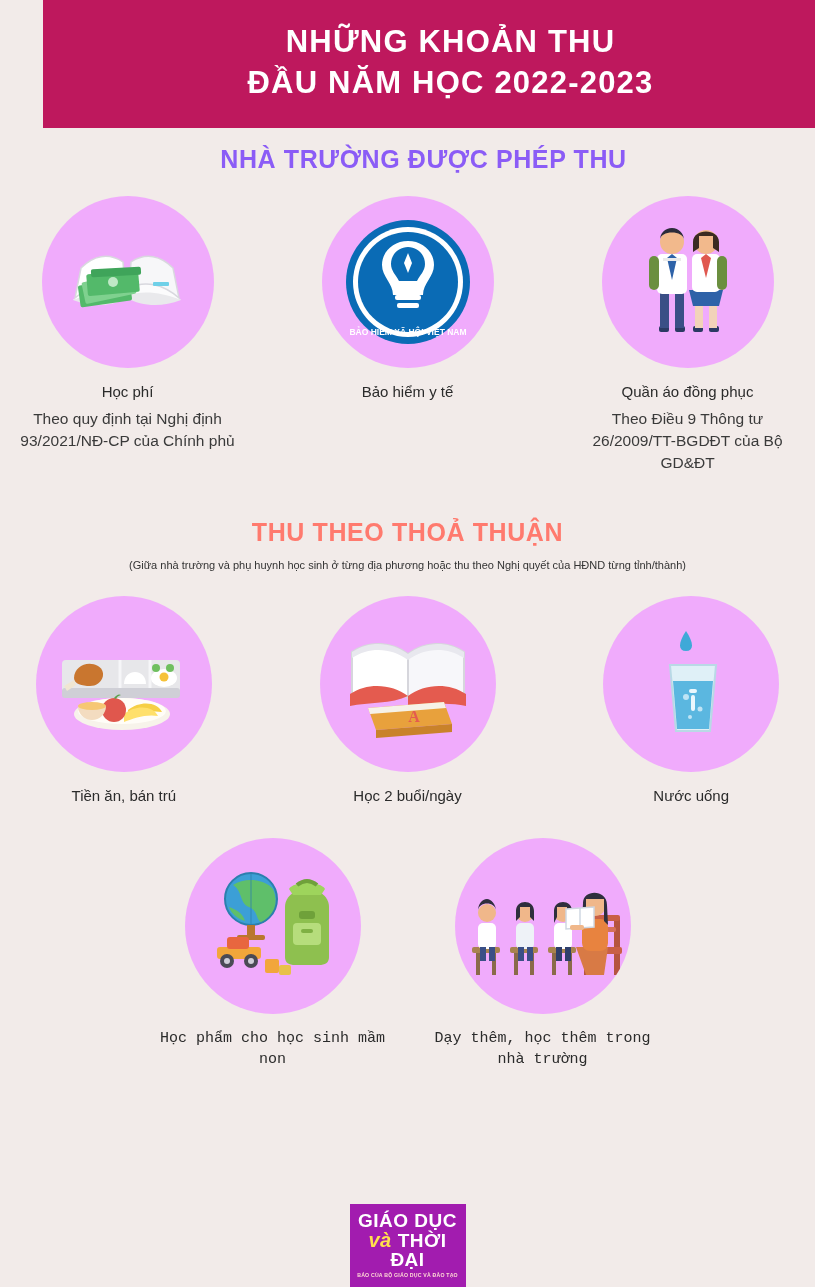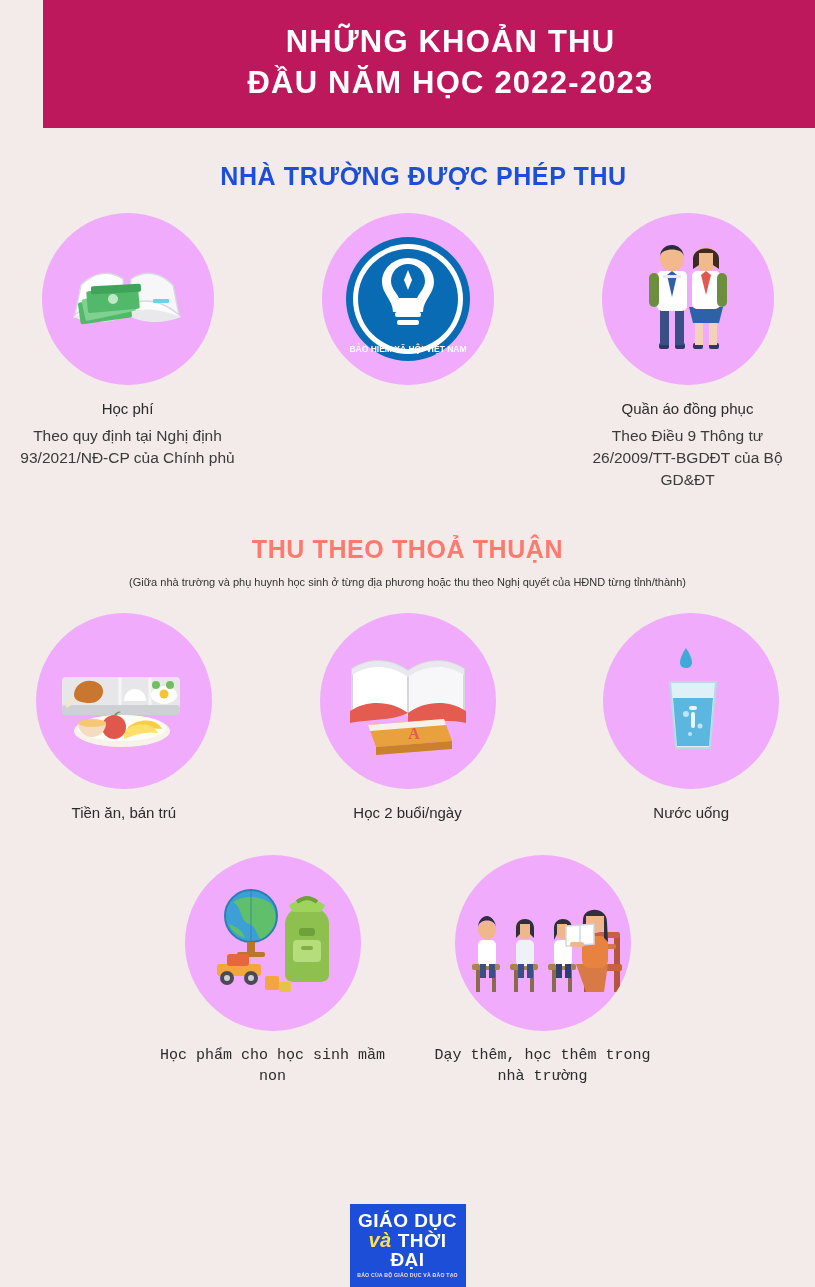--- a/index.html
+++ b/index.html
@@ -37,7 +37,7 @@
     letter-spacing: 0.6px;
     text-transform: uppercase;
   }
-  .sec1-title { color: #1d4ed8; margin-top: 34px; padding-left: 32px; }
+  .sec1-title { color: #8b5cf6; margin-top: 17px; padding-left: 32px; }
   .sec2-title { color: #ff7a6e; margin-top: 44px; }
 
   .sec2-sub {

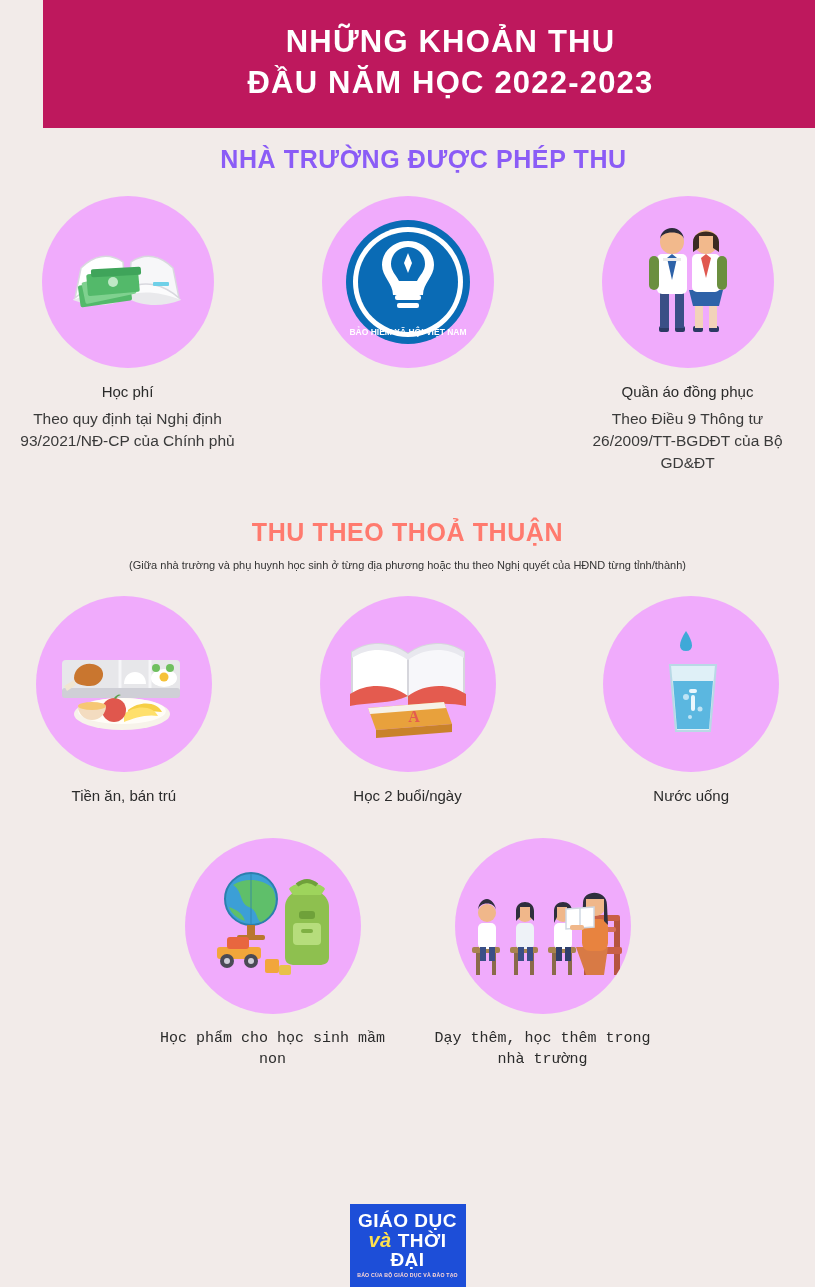--- a/index.html
+++ b/index.html
@@ -158,6 +158,7 @@
         <text x="75" y="128" font-family="Liberation Sans, sans-serif" font-size="8.5" font-weight="bold" fill="#ffffff" text-anchor="middle">BẢO HIỂM XÃ HỘI VIỆT NAM</text>
       </svg>
     </div>
+    <div class="item-label">Bảo hiểm y tế</div>
   </div>
 
   <div class="item">

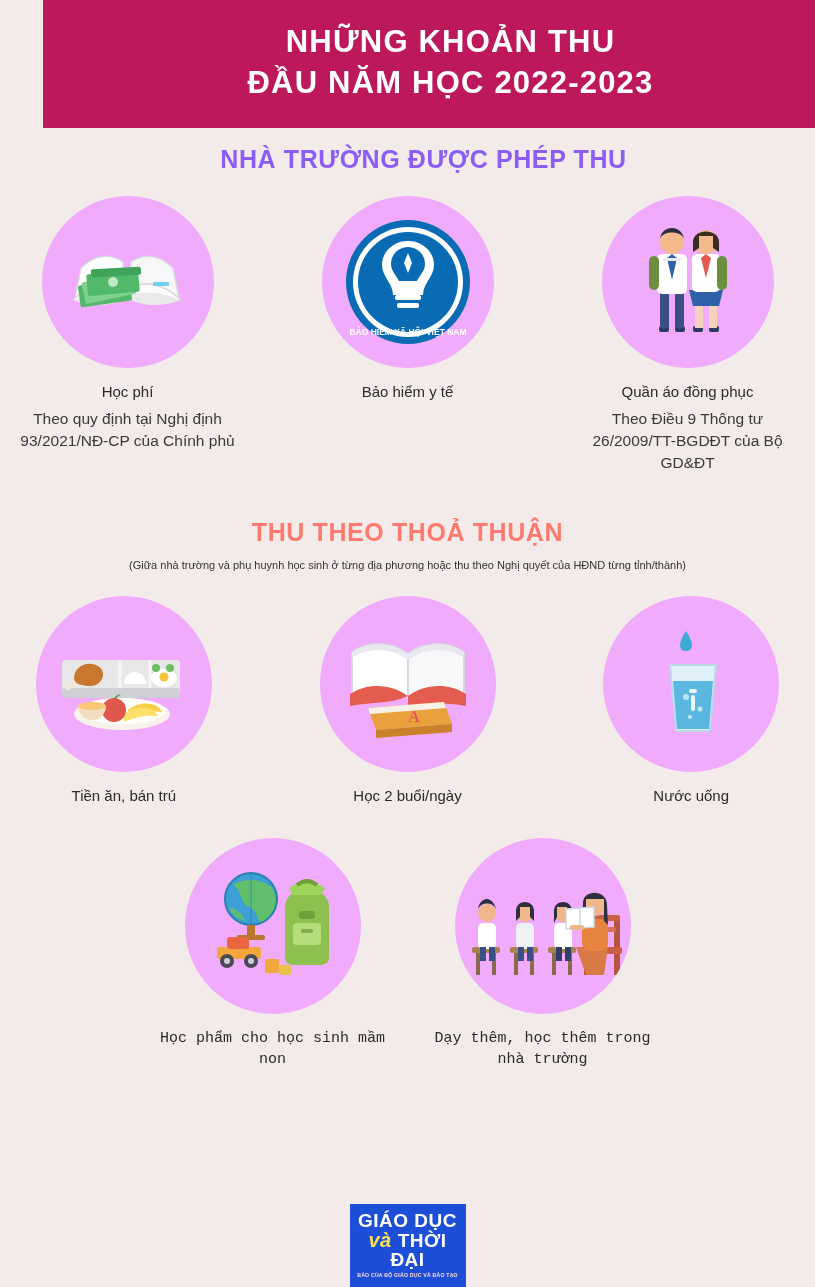--- a/index.html
+++ b/index.html
@@ -93,7 +93,7 @@
   }
   .logo {
     width: 116px;
-    background: #1d4ed8;
+    background: #a21caf;
     color: #fff;
     text-align: center;
     padding: 7px 4px 9px 4px;

